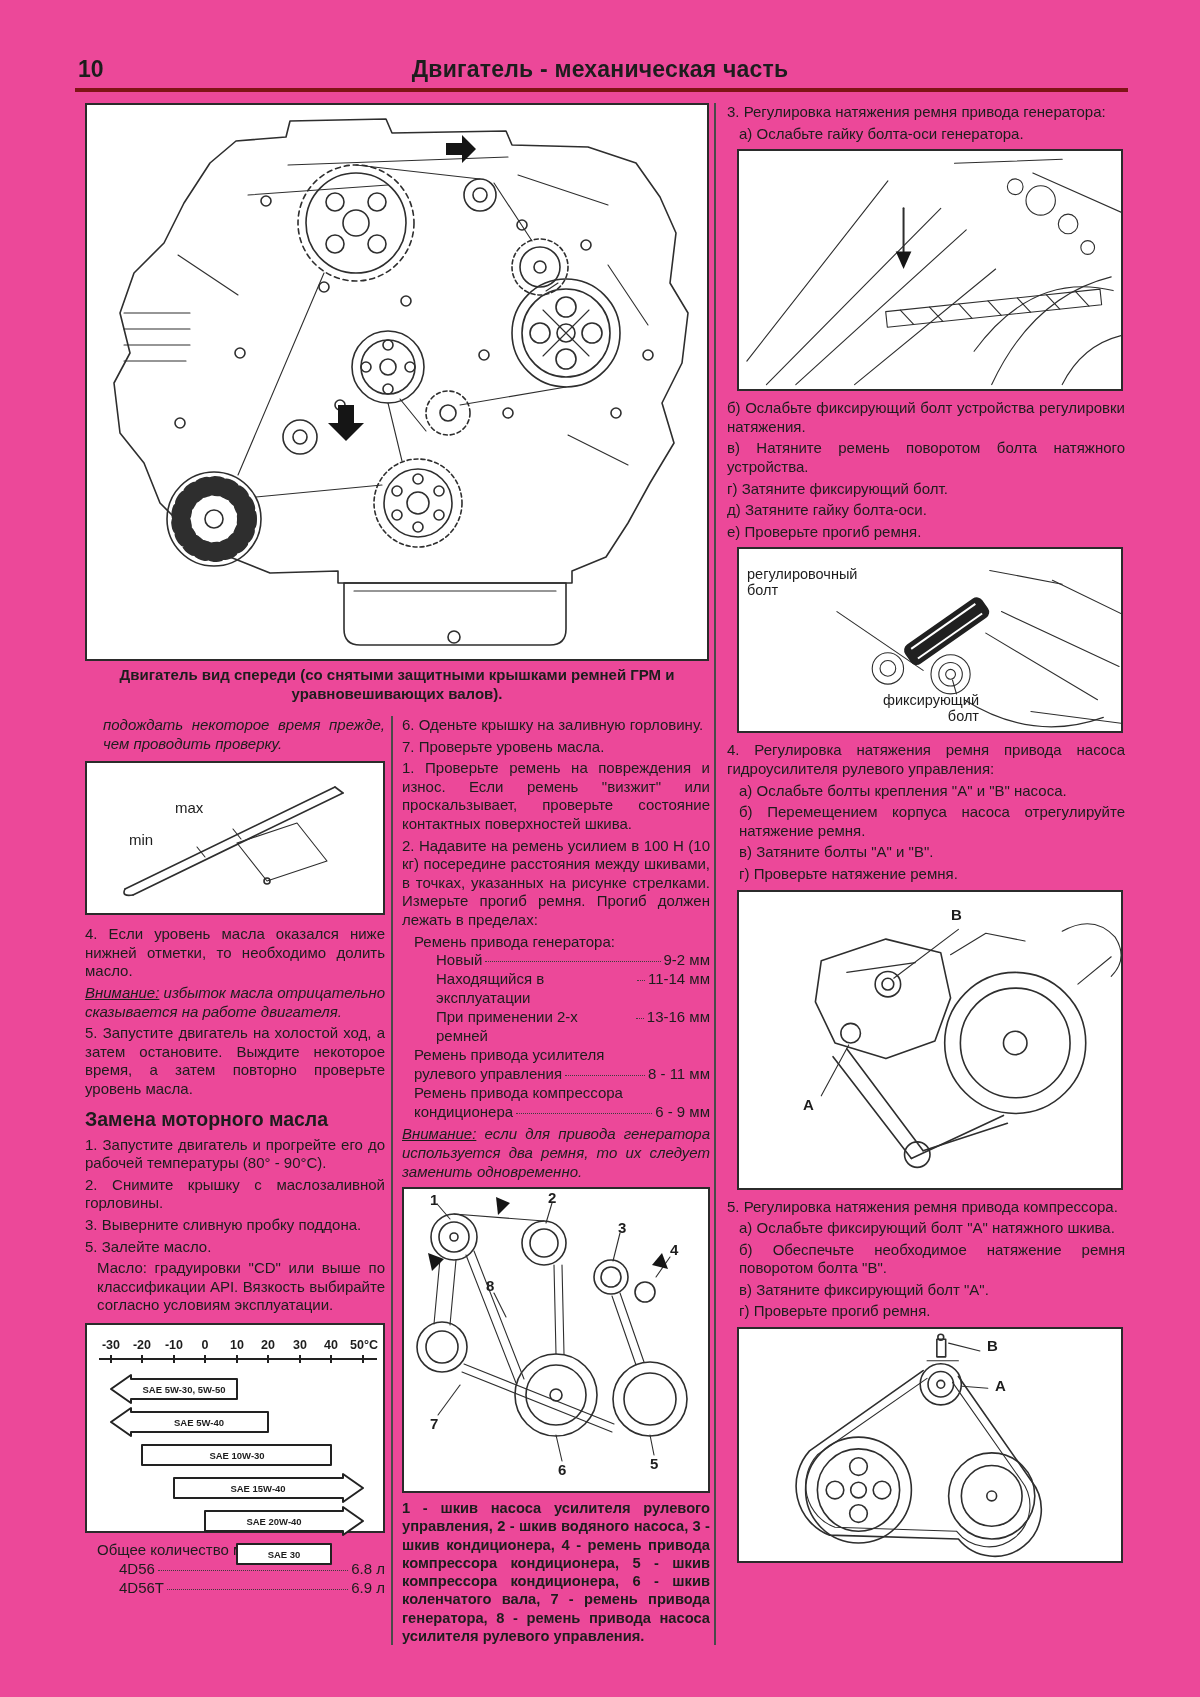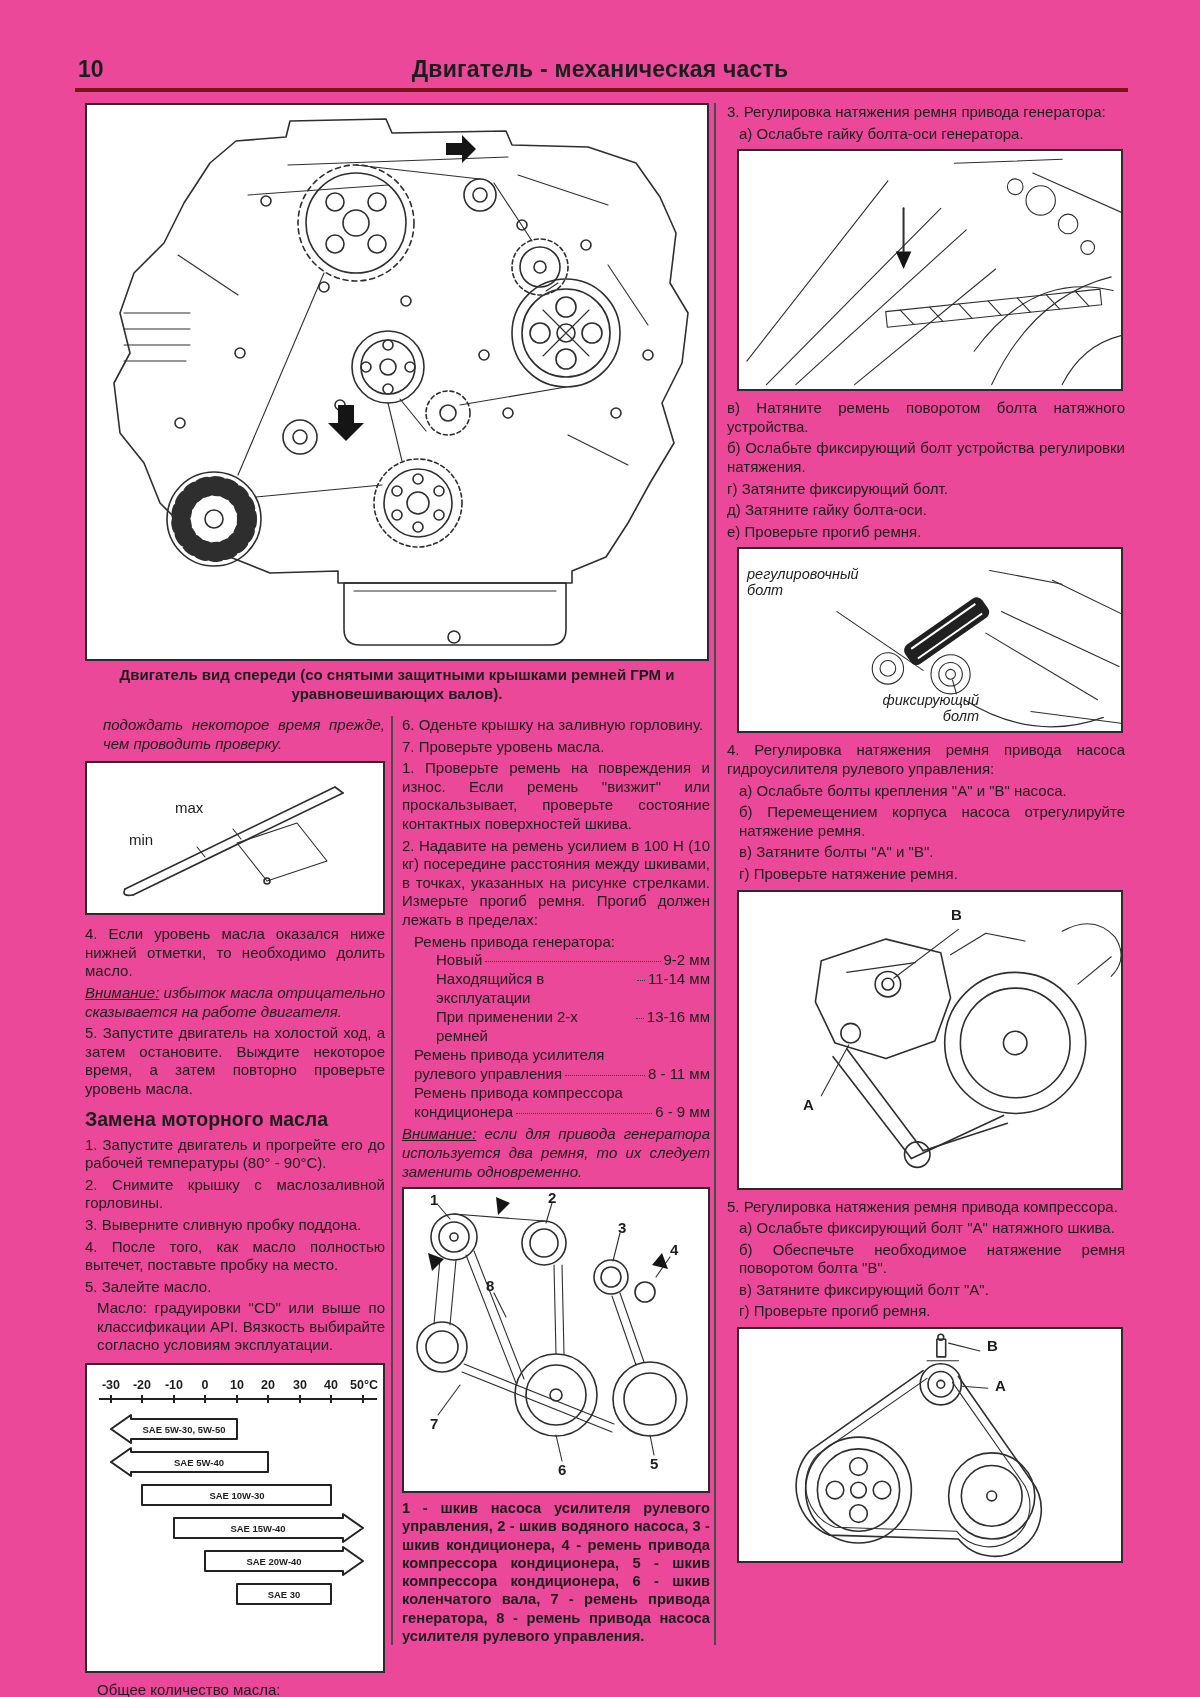--- a/index.html
+++ b/index.html
@@ -388,8 +388,8 @@
       </svg>
     </div>
 
+    <p>б) Ослабьте фиксирующий болт устройства регулировки натяжения.</p>
     <p>в) Натяните ремень поворотом болта натяжного устройства.</p>
-    <p>б) Ослабьте фиксирующий болт устройства регулировки натяжения.</p>
     <p>г) Затяните фиксирующий болт.</p>
     <p>д) Затяните гайку болта-оси.</p>
     <p>е) Проверьте прогиб ремня.</p>

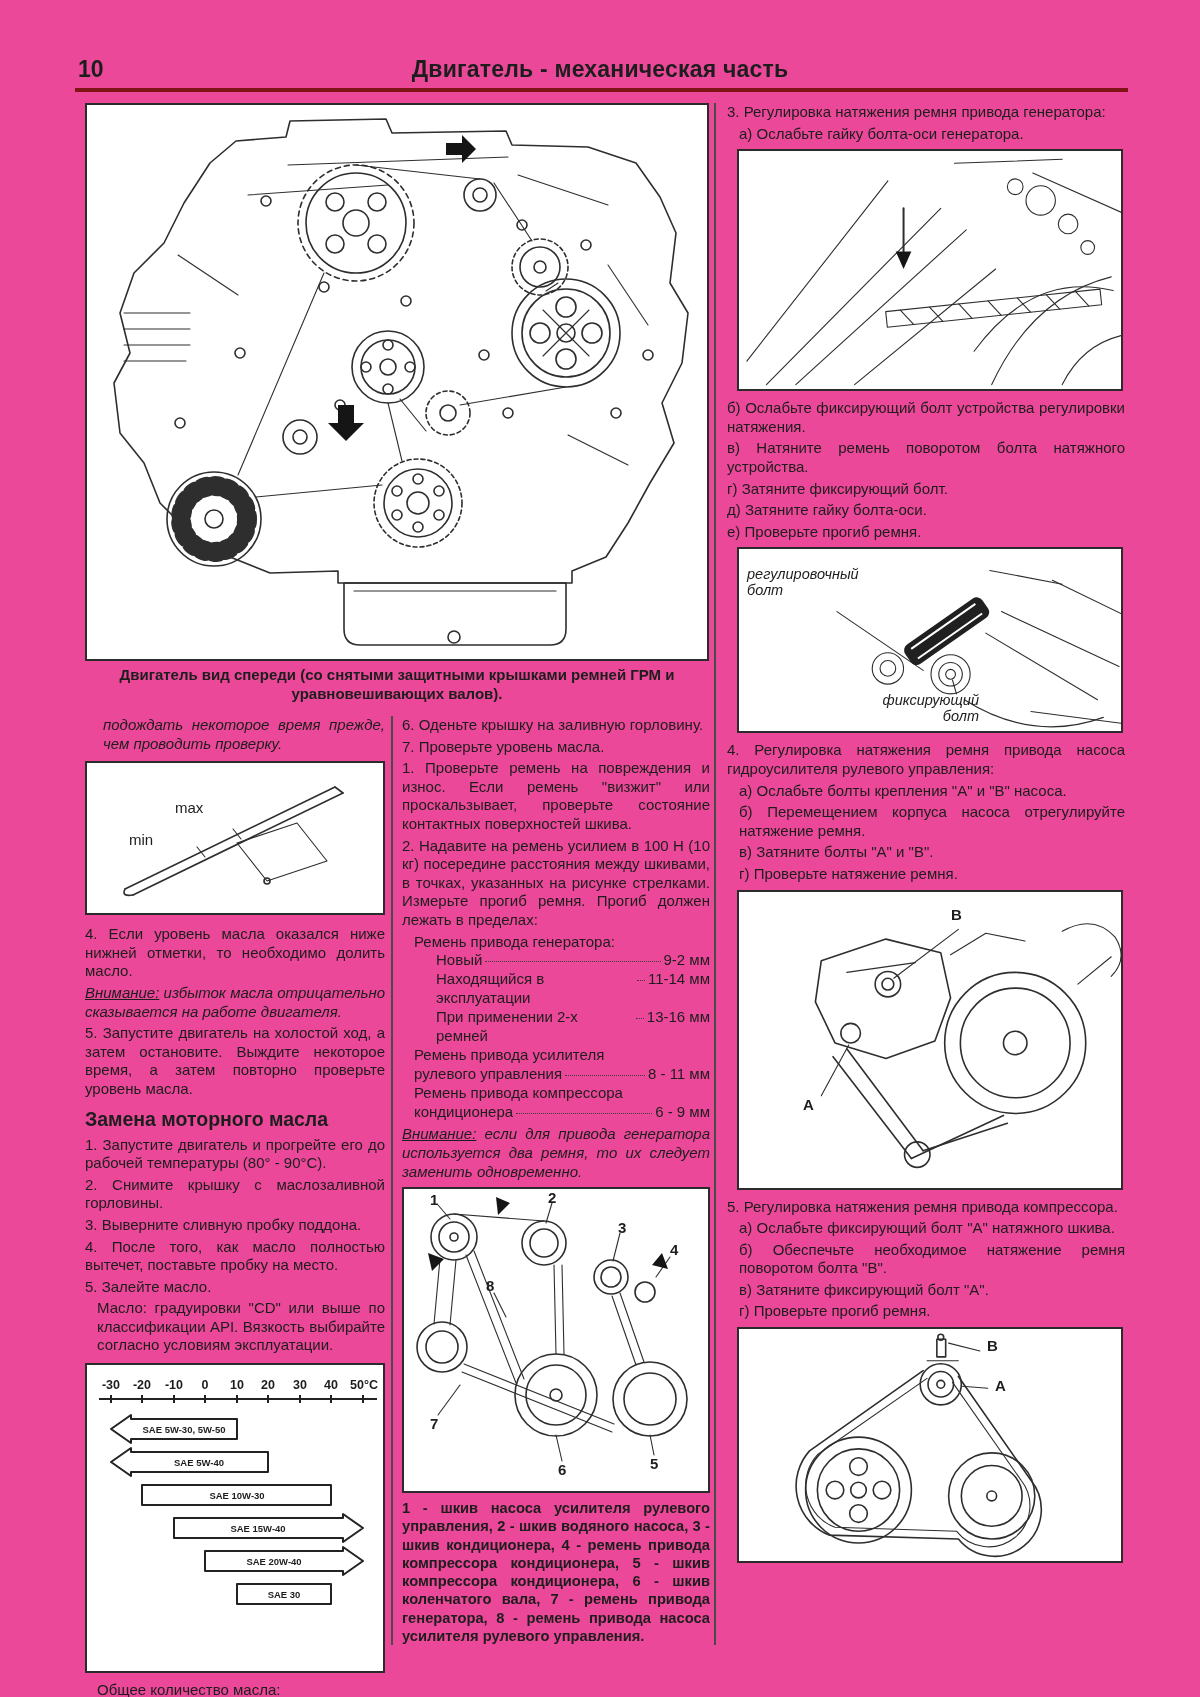--- a/index.html
+++ b/index.html
@@ -39,7 +39,7 @@
   .ld{flex:1;border-bottom:1.5px dotted #3c3c3c;margin:0 3px;transform:translateY(-3px);min-width:8px;}
   .sv{white-space:nowrap;}
   
-  .flabel{position:absolute;font-size:14.5px;line-height:1.1;font-style:italic;}
+  .flabel{position:absolute;font-size:14.5px;line-height:1.1;}
   .callout{position:absolute;font-size:15px;font-weight:bold;}
   .rfig{margin:6px 0 8px 10px;}
   .mfig{margin:6px 0 6px 0;}

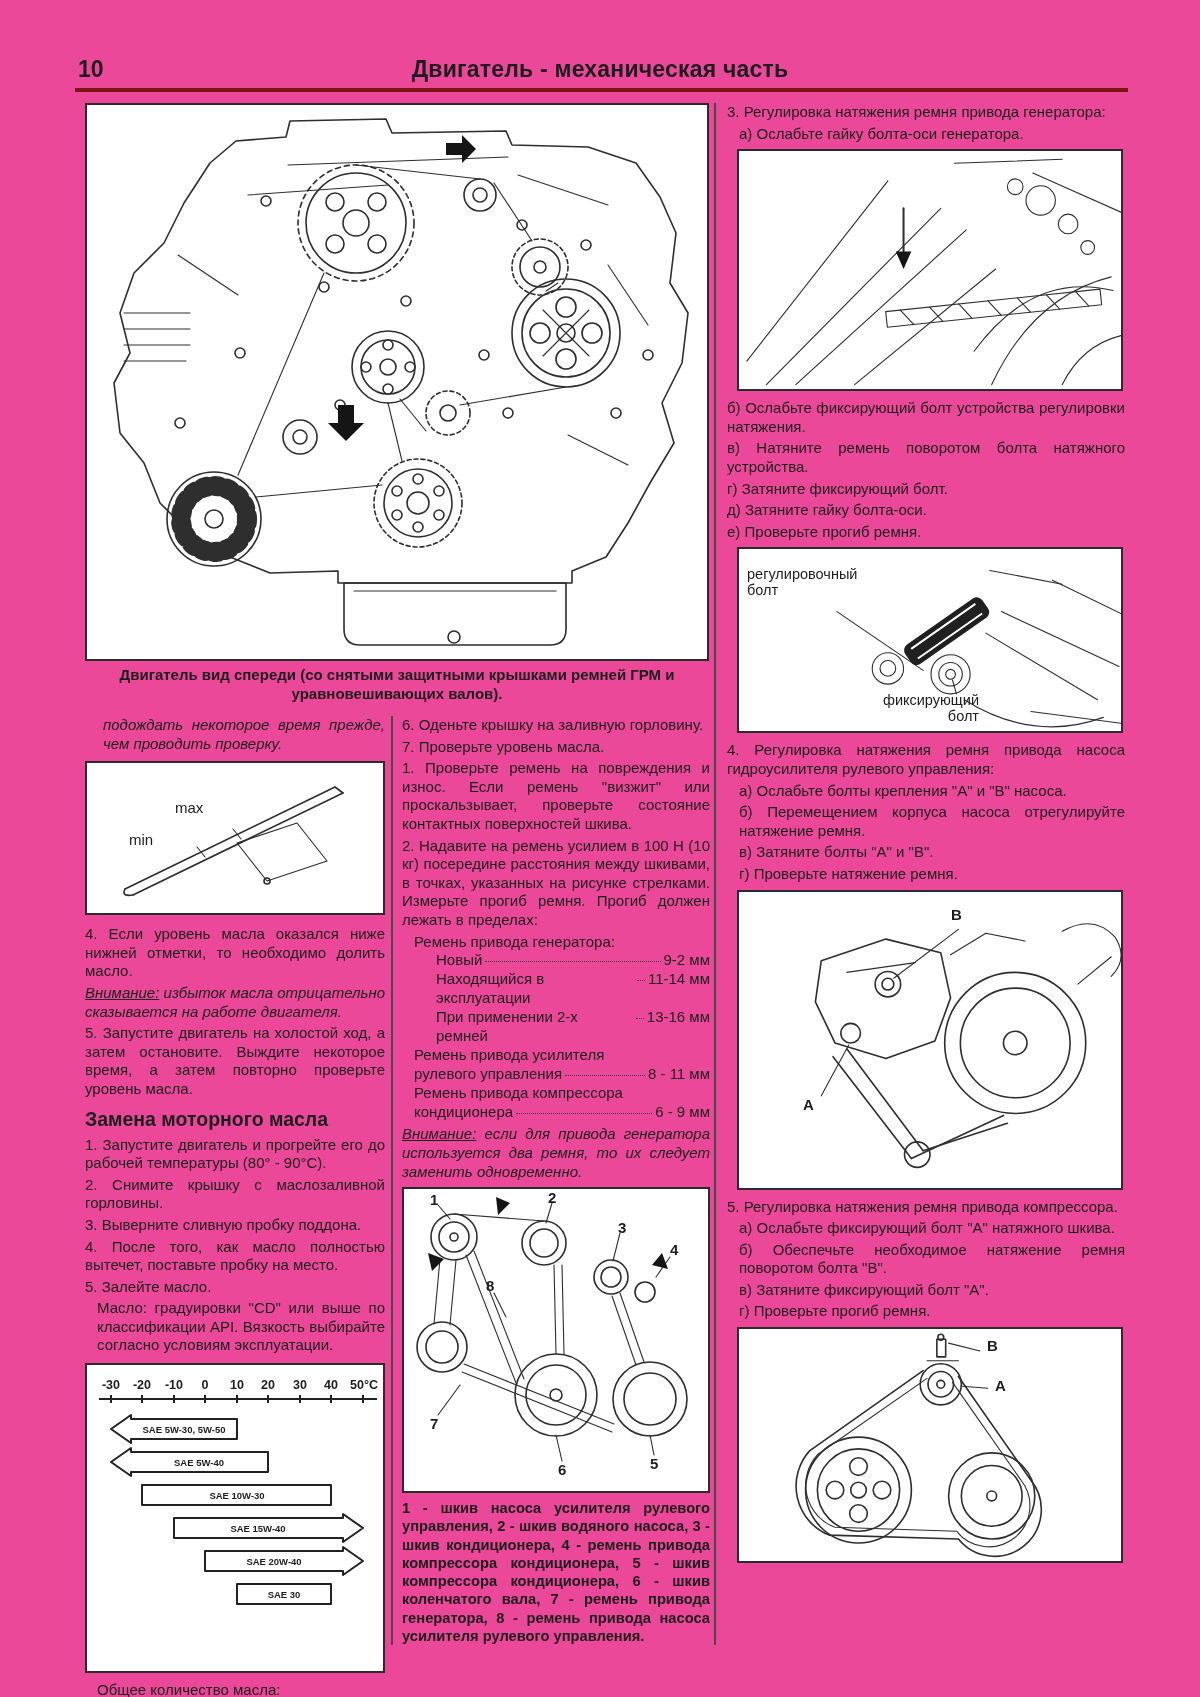--- a/index.html
+++ b/index.html
@@ -195,7 +195,6 @@
     <p>1. Запустите двигатель и прогрейте его до рабочей температуры (80° - 90°С).</p>
     <p>2. Снимите крышку с маслозаливной горловины.</p>
     <p>3. Выверните сливную пробку поддона.</p>
-    <p>4. После того, как масло полностью вытечет, поставьте пробку на место.</p>
     <p>5. Залейте масло.</p>
     <p class="ind2">Масло: градуировки "CD" или выше по классификации API. Вязкость выбирайте согласно условиям эксплуатации.</p>
 

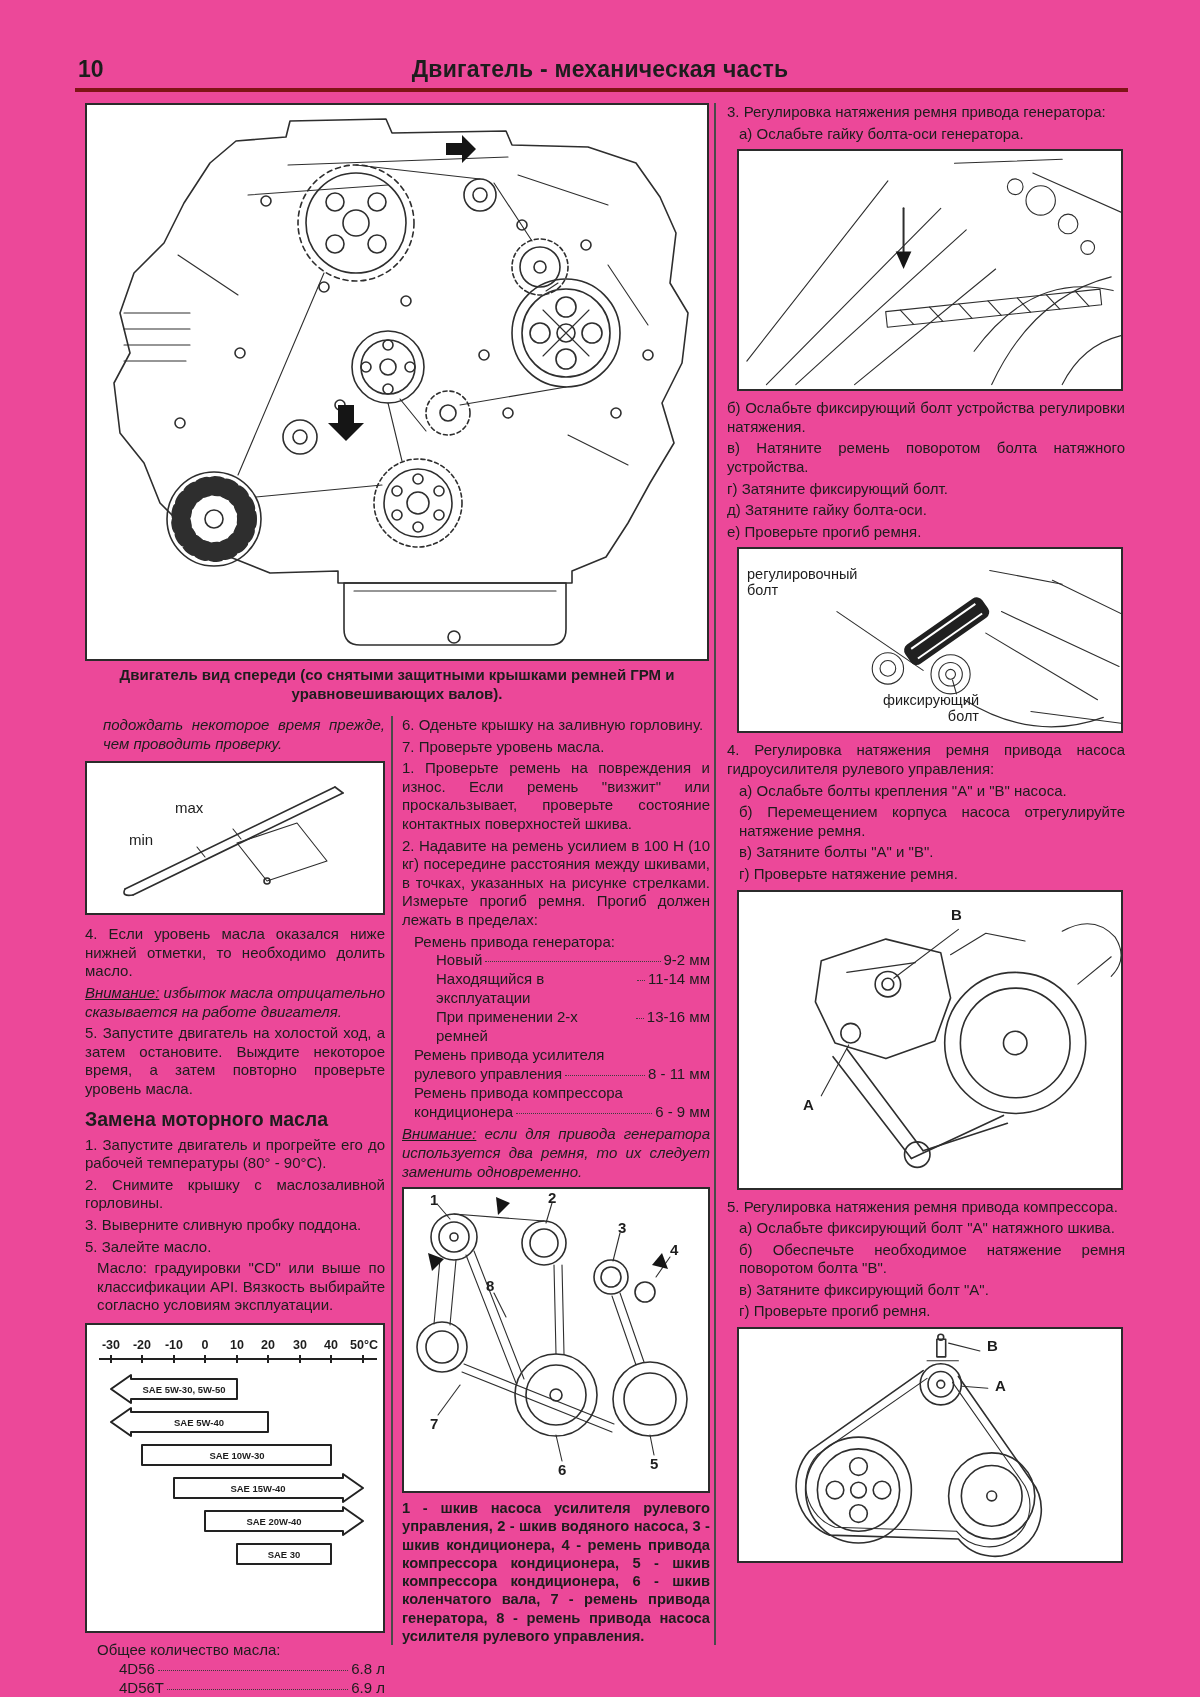--- a/index.html
+++ b/index.html
@@ -198,7 +198,7 @@
     <p>5. Залейте масло.</p>
     <p class="ind2">Масло: градуировки "CD" или выше по классификации API. Вязкость выбирайте согласно условиям эксплуатации.</p>
 
-    <div class="fig" style="width:300px;height:310px;margin:8px 0 8px;">
+    <div class="fig" style="width:300px;height:210px;margin:8px 0 8px;">
       <svg width="296" height="254" viewBox="0 0 296 254">
         <g font-family="Liberation Sans, sans-serif" font-size="12.5" font-weight="bold" fill="#1d1d1d" text-anchor="middle">
           <text x="24" y="24">-30</text>

